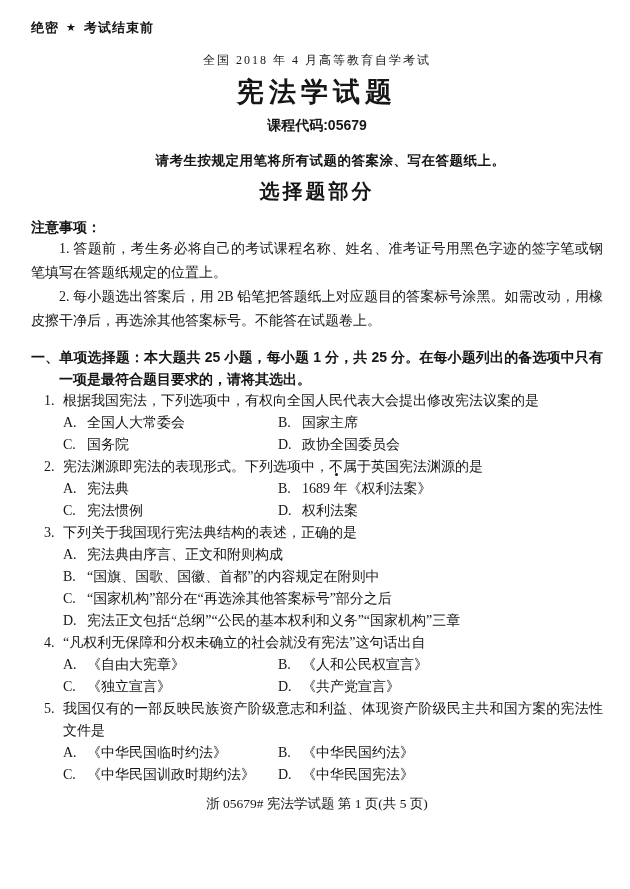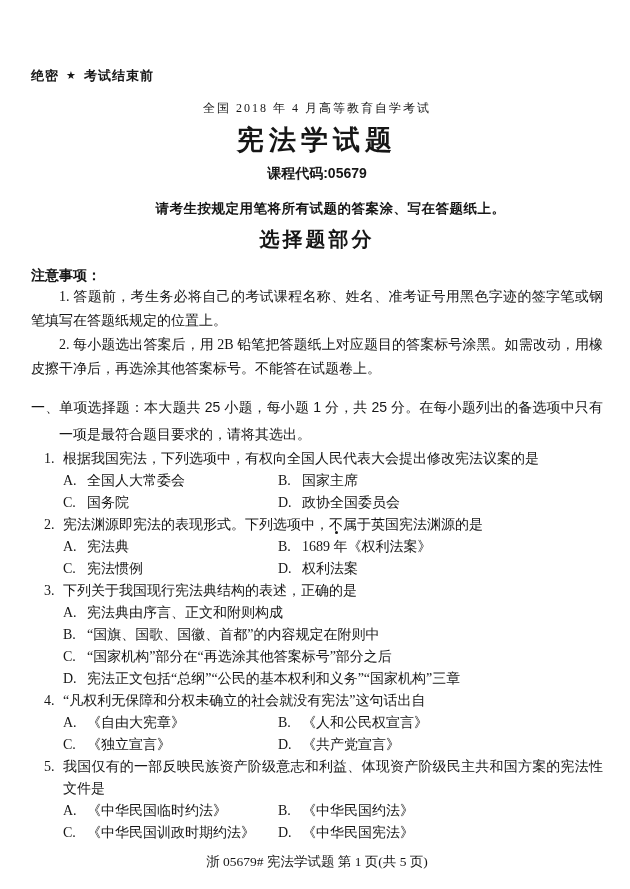--- a/index.html
+++ b/index.html
@@ -8,7 +8,7 @@
     width:630px;height:889px;
     background:#fff;color:#161616;
     box-sizing:border-box;
-    padding:68px 27px 0 31px;
+    padding:20px 27px 0 31px;
     overflow:hidden;
     font-family:"Liberation Serif","DejaVu Serif",serif;
     font-size:14px;line-height:22px;

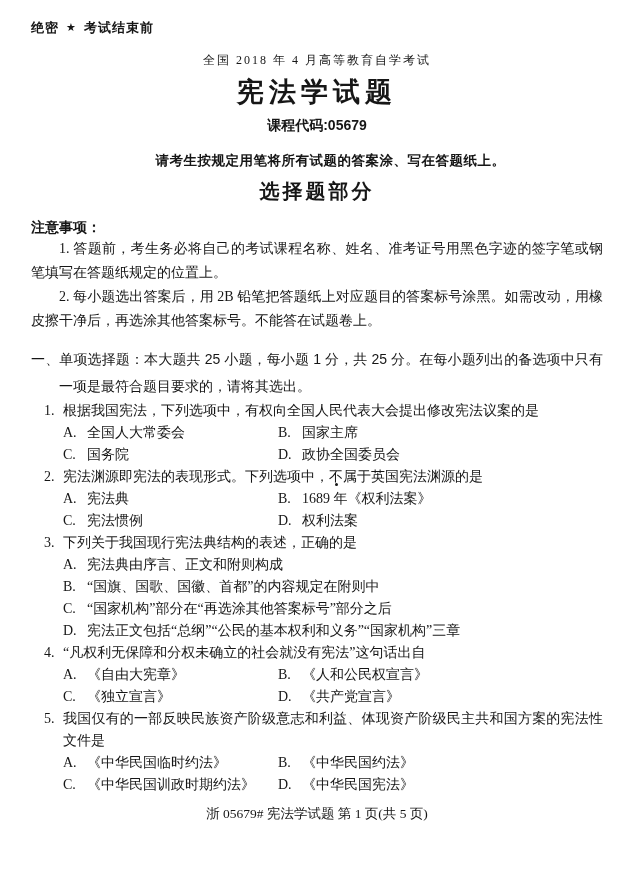--- a/index.html
+++ b/index.html
@@ -23,8 +23,8 @@
   .notes-label{font-family:"Liberation Sans","DejaVu Sans",sans-serif;font-weight:bold;font-size:14px;margin-top:12px;line-height:20px;}
   .note{text-indent:2em;line-height:24px;text-align:justify;}
   .part-heading{
-    font-family:"Liberation Sans","DejaVu Sans",sans-serif;font-weight:normal;
-    font-size:14px;margin-top:13px;line-height:27px;
+    font-family:"Liberation Sans","DejaVu Sans",sans-serif;font-weight:bold;
+    font-size:14px;margin-top:13px;line-height:22px;
     padding-left:2em;text-indent:-2em;max-width:546px;text-align:justify;
   }
   .question{position:relative;padding-left:32px;text-align:justify;}

